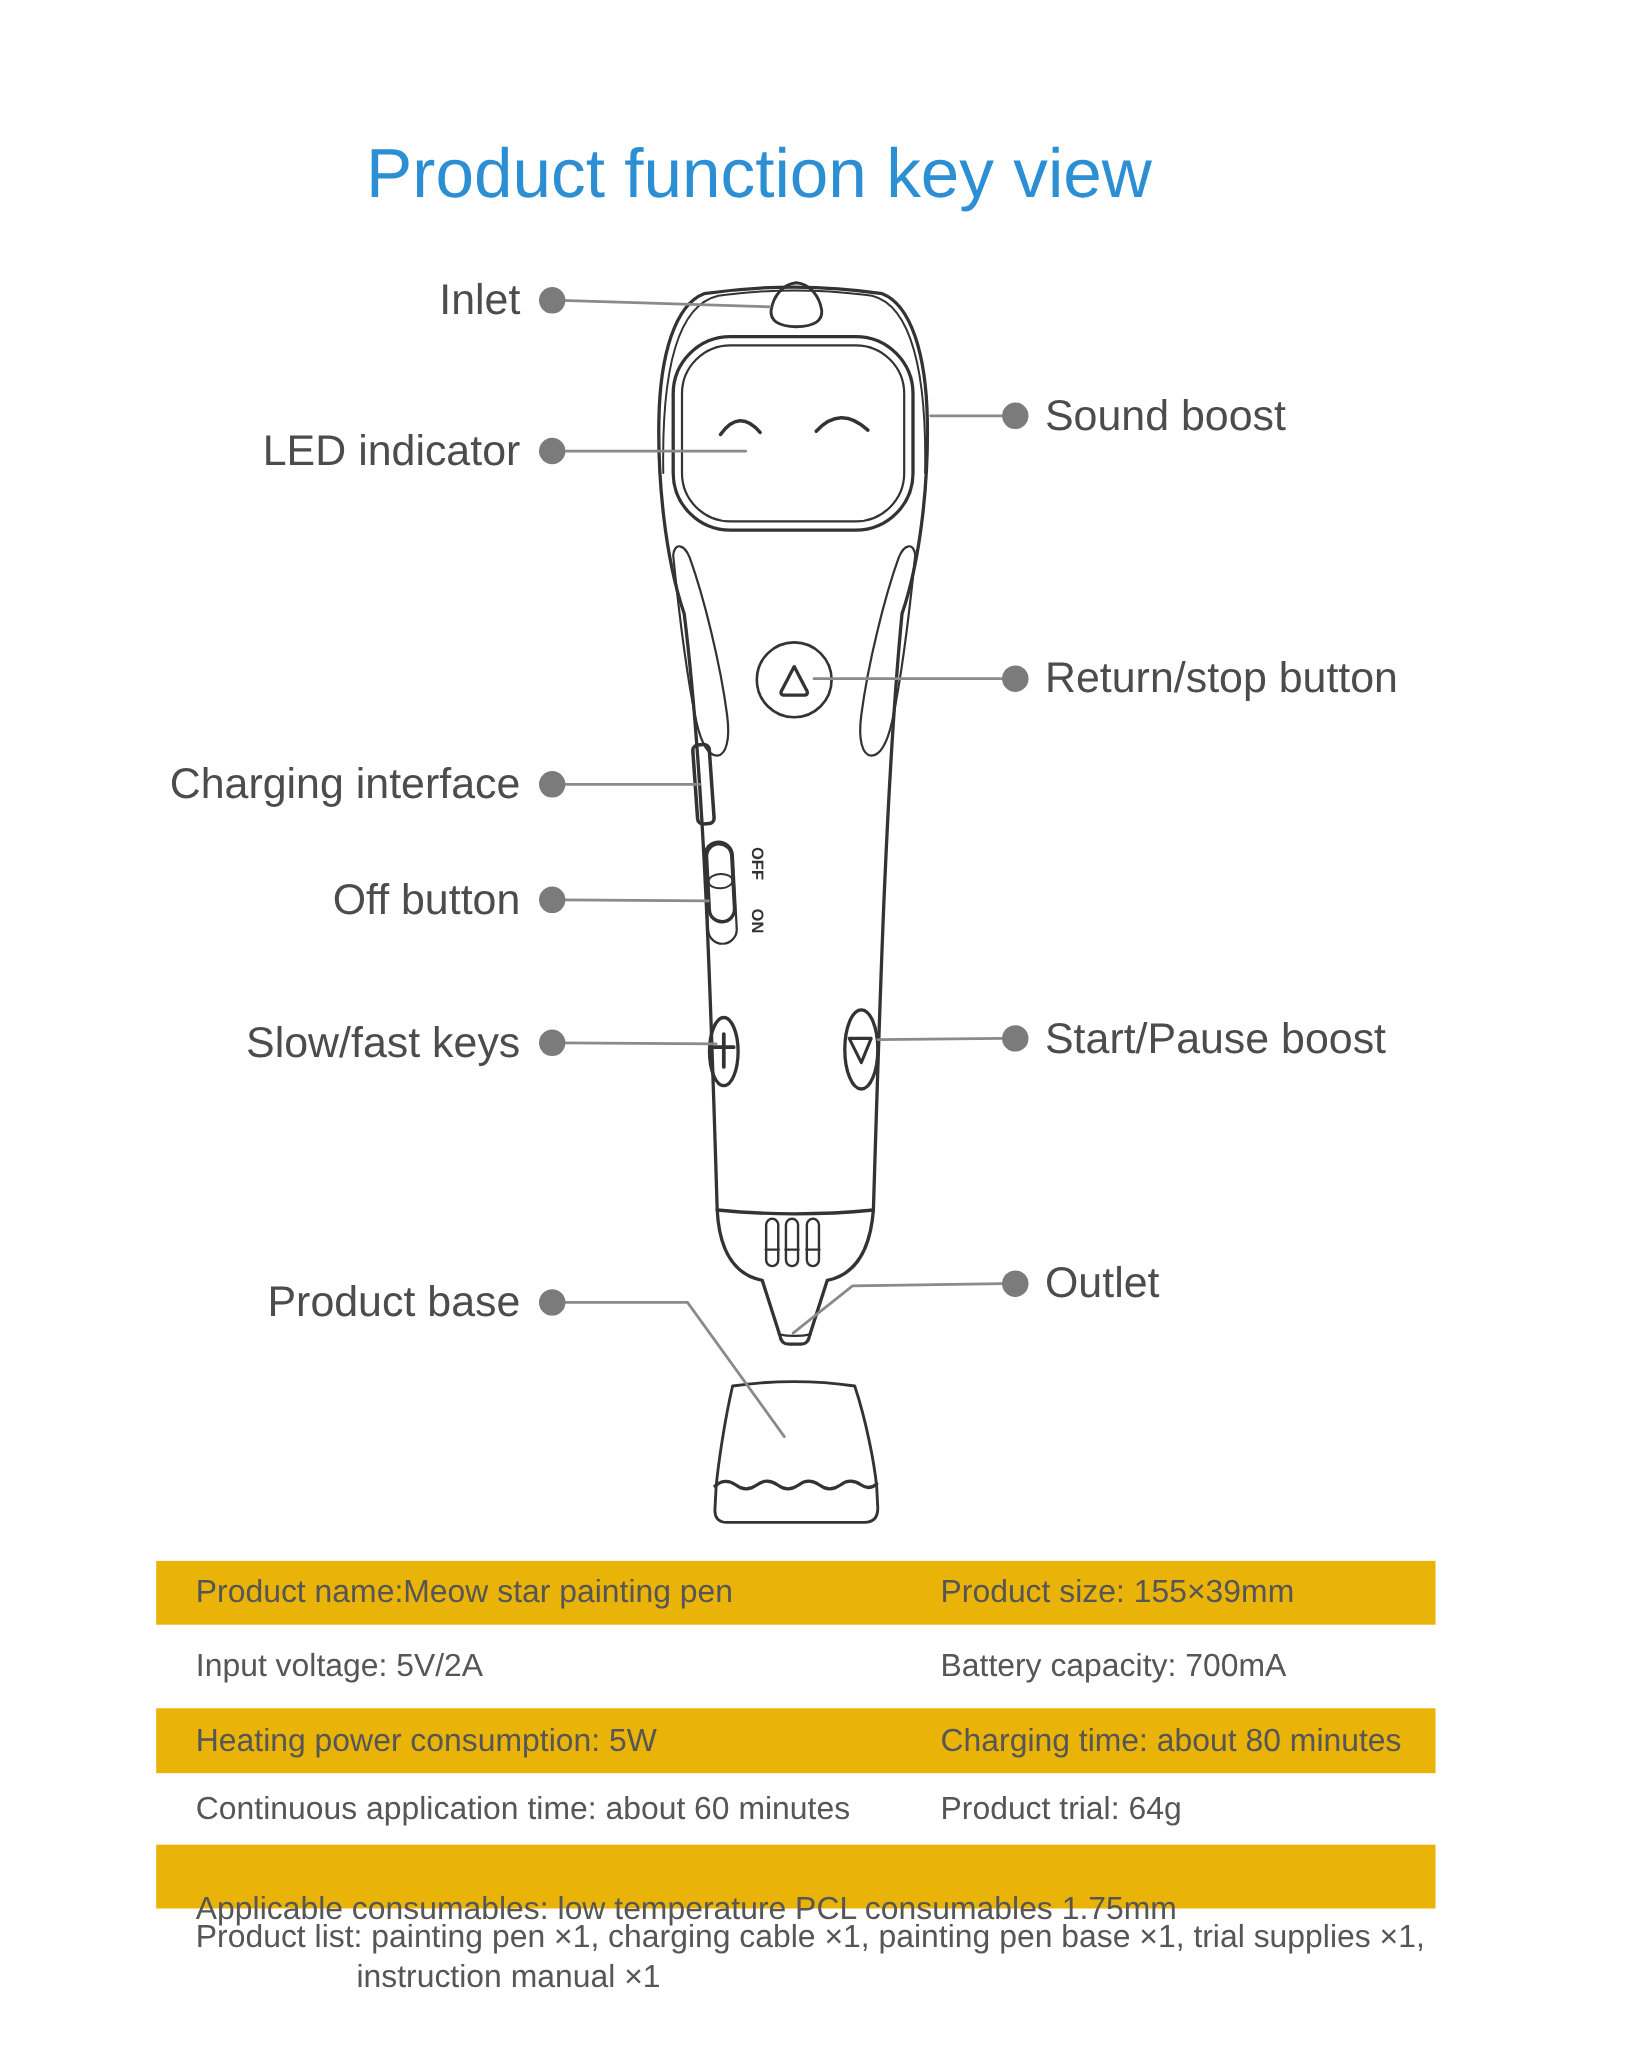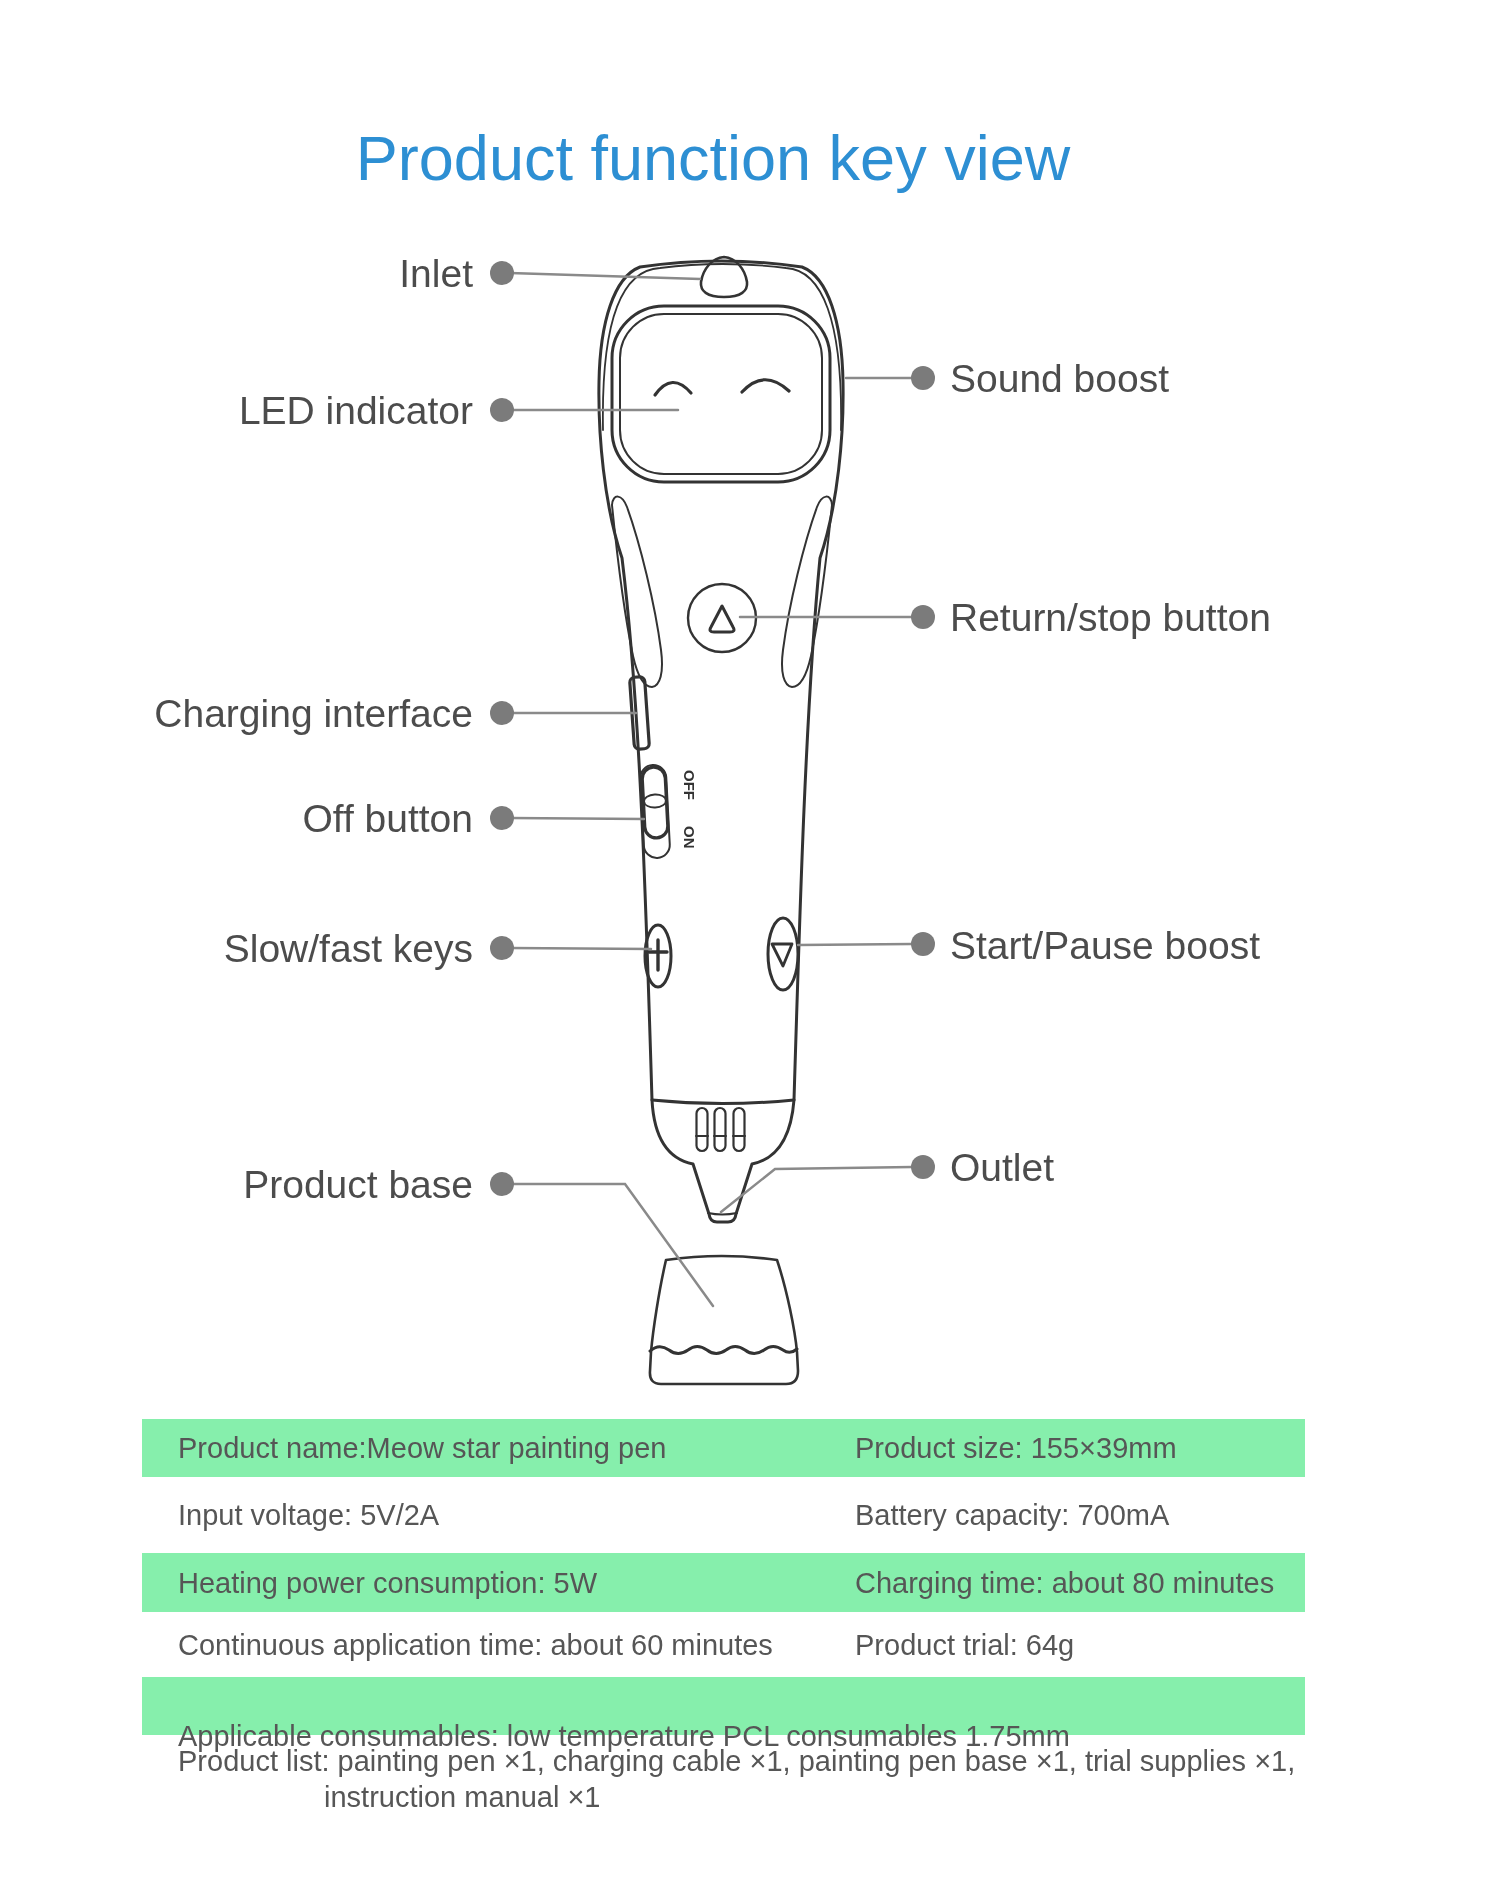--- a/index.html
+++ b/index.html
@@ -9,7 +9,7 @@
   .title{
     position:absolute;top:124px;left:0;width:1380px;
     text-align:center;font-size:63px;line-height:1.1;
-    color:#2d8fd3;font-weight:400;letter-spacing:0px;padding-left:23px;
+    color:#2d8fd3;font-weight:400;letter-spacing:0px;
   }
 
   .diagram-svg{position:absolute;top:0;left:0;}

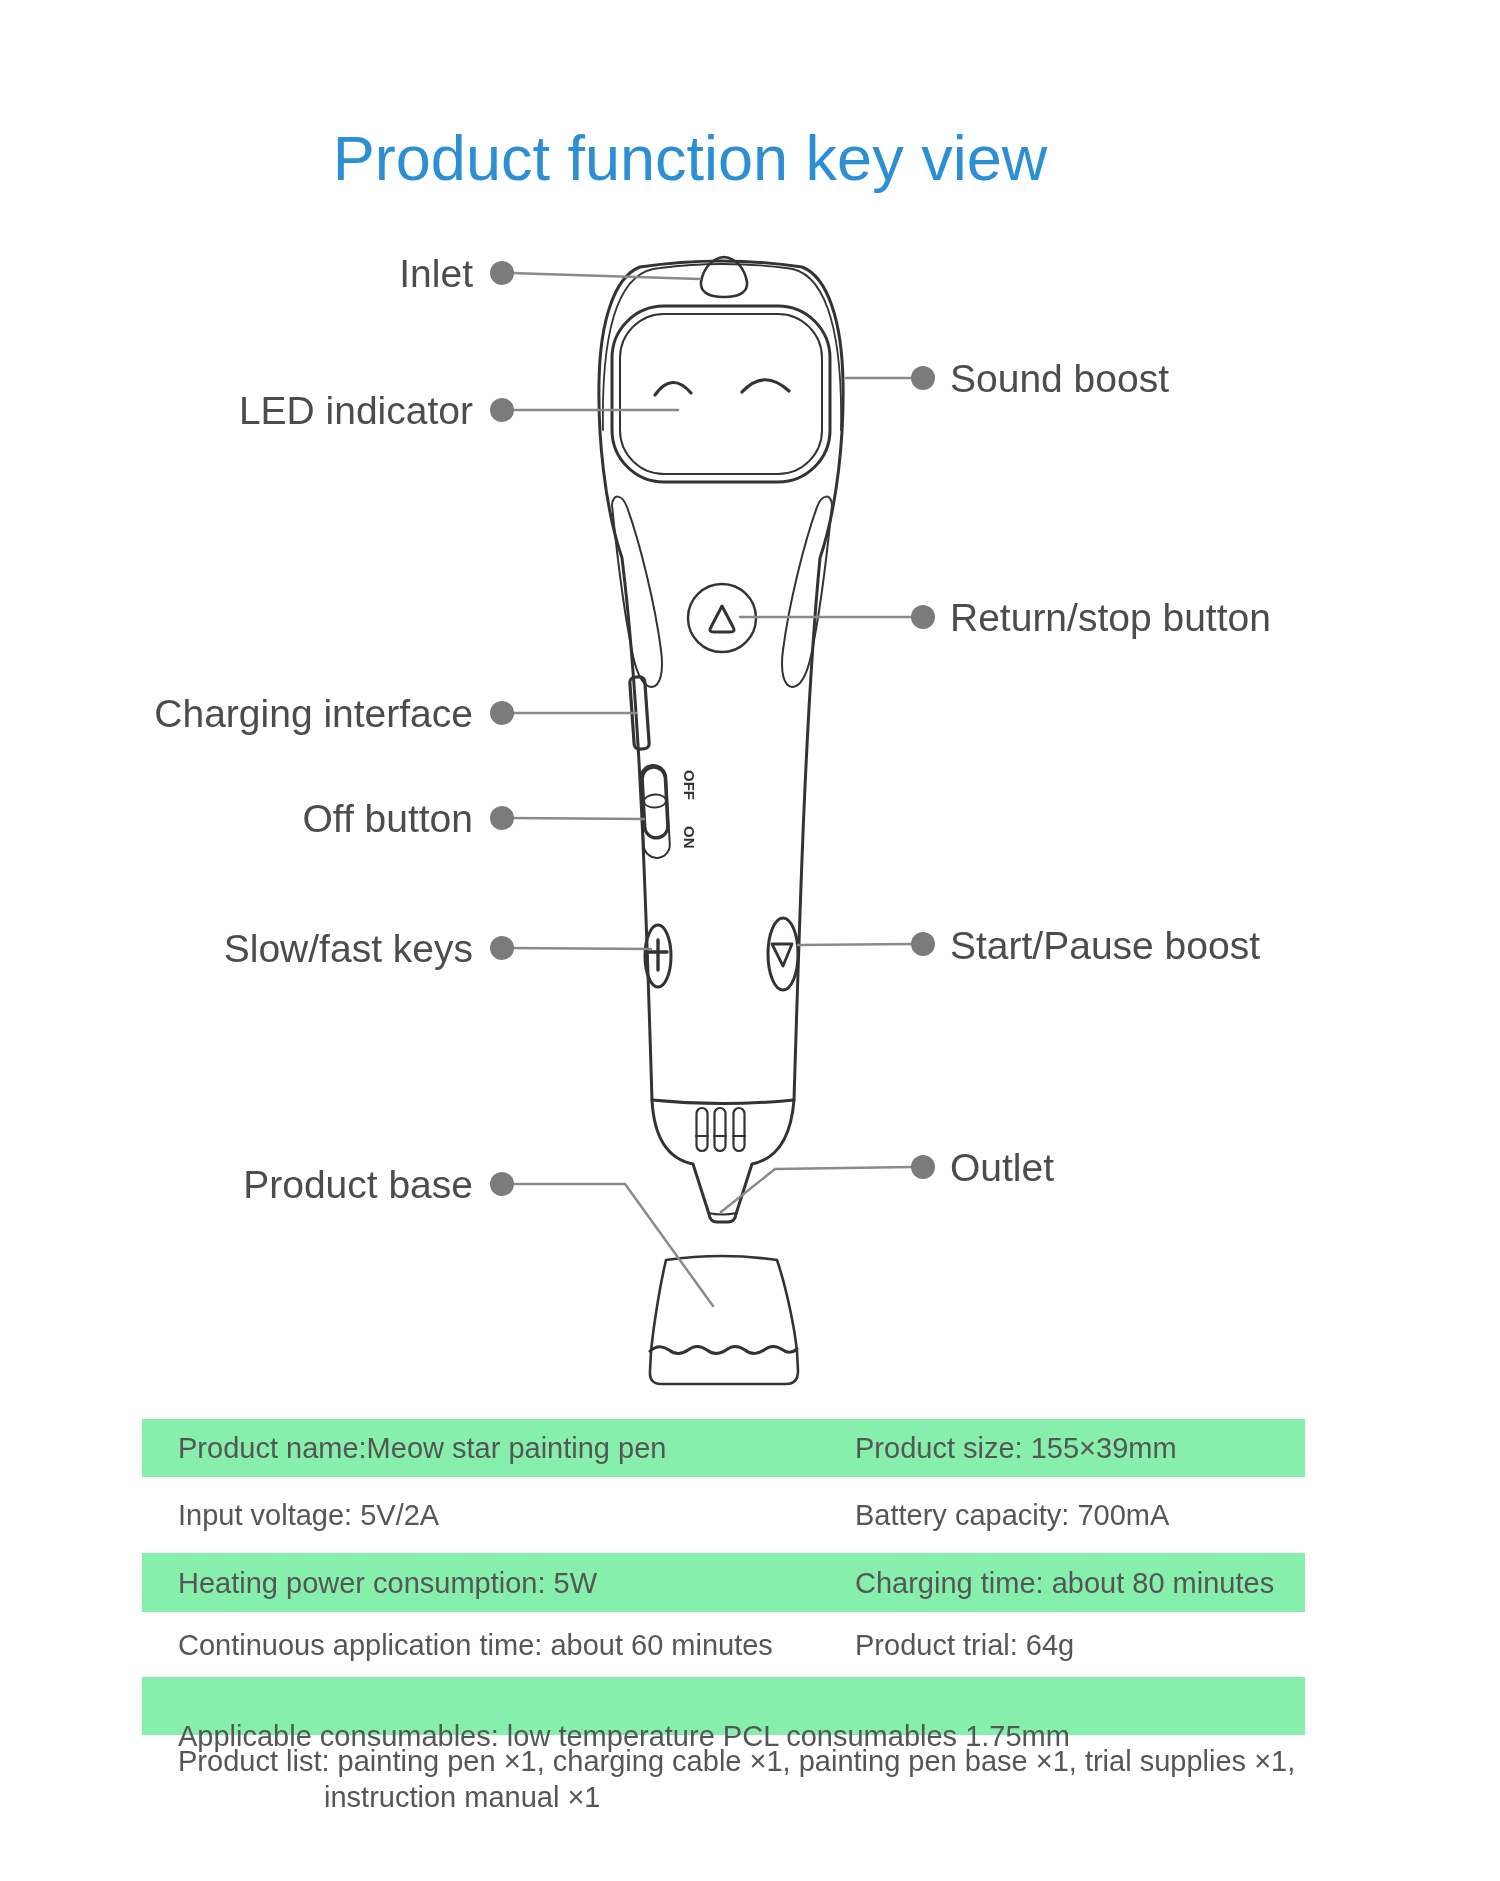--- a/index.html
+++ b/index.html
@@ -23,7 +23,7 @@
 
   .spec-table{position:absolute;top:1419px;left:142px;width:1163px;font-size:29px;color:#565656;}
   .spec-row{position:relative;}
-  .spec-row.shaded{background:#86efac;}
+  .spec-row.shaded{background:#eab308;}
   .cell-l{position:absolute;left:36px;top:50%;transform:translateY(-50%);white-space:nowrap;}
   .cell-r{position:absolute;left:713px;top:50%;transform:translateY(-50%);white-space:nowrap;}
   .cell-full{position:absolute;left:36px;top:50%;transform:translateY(-50%);white-space:nowrap;margin-top:30px;}

